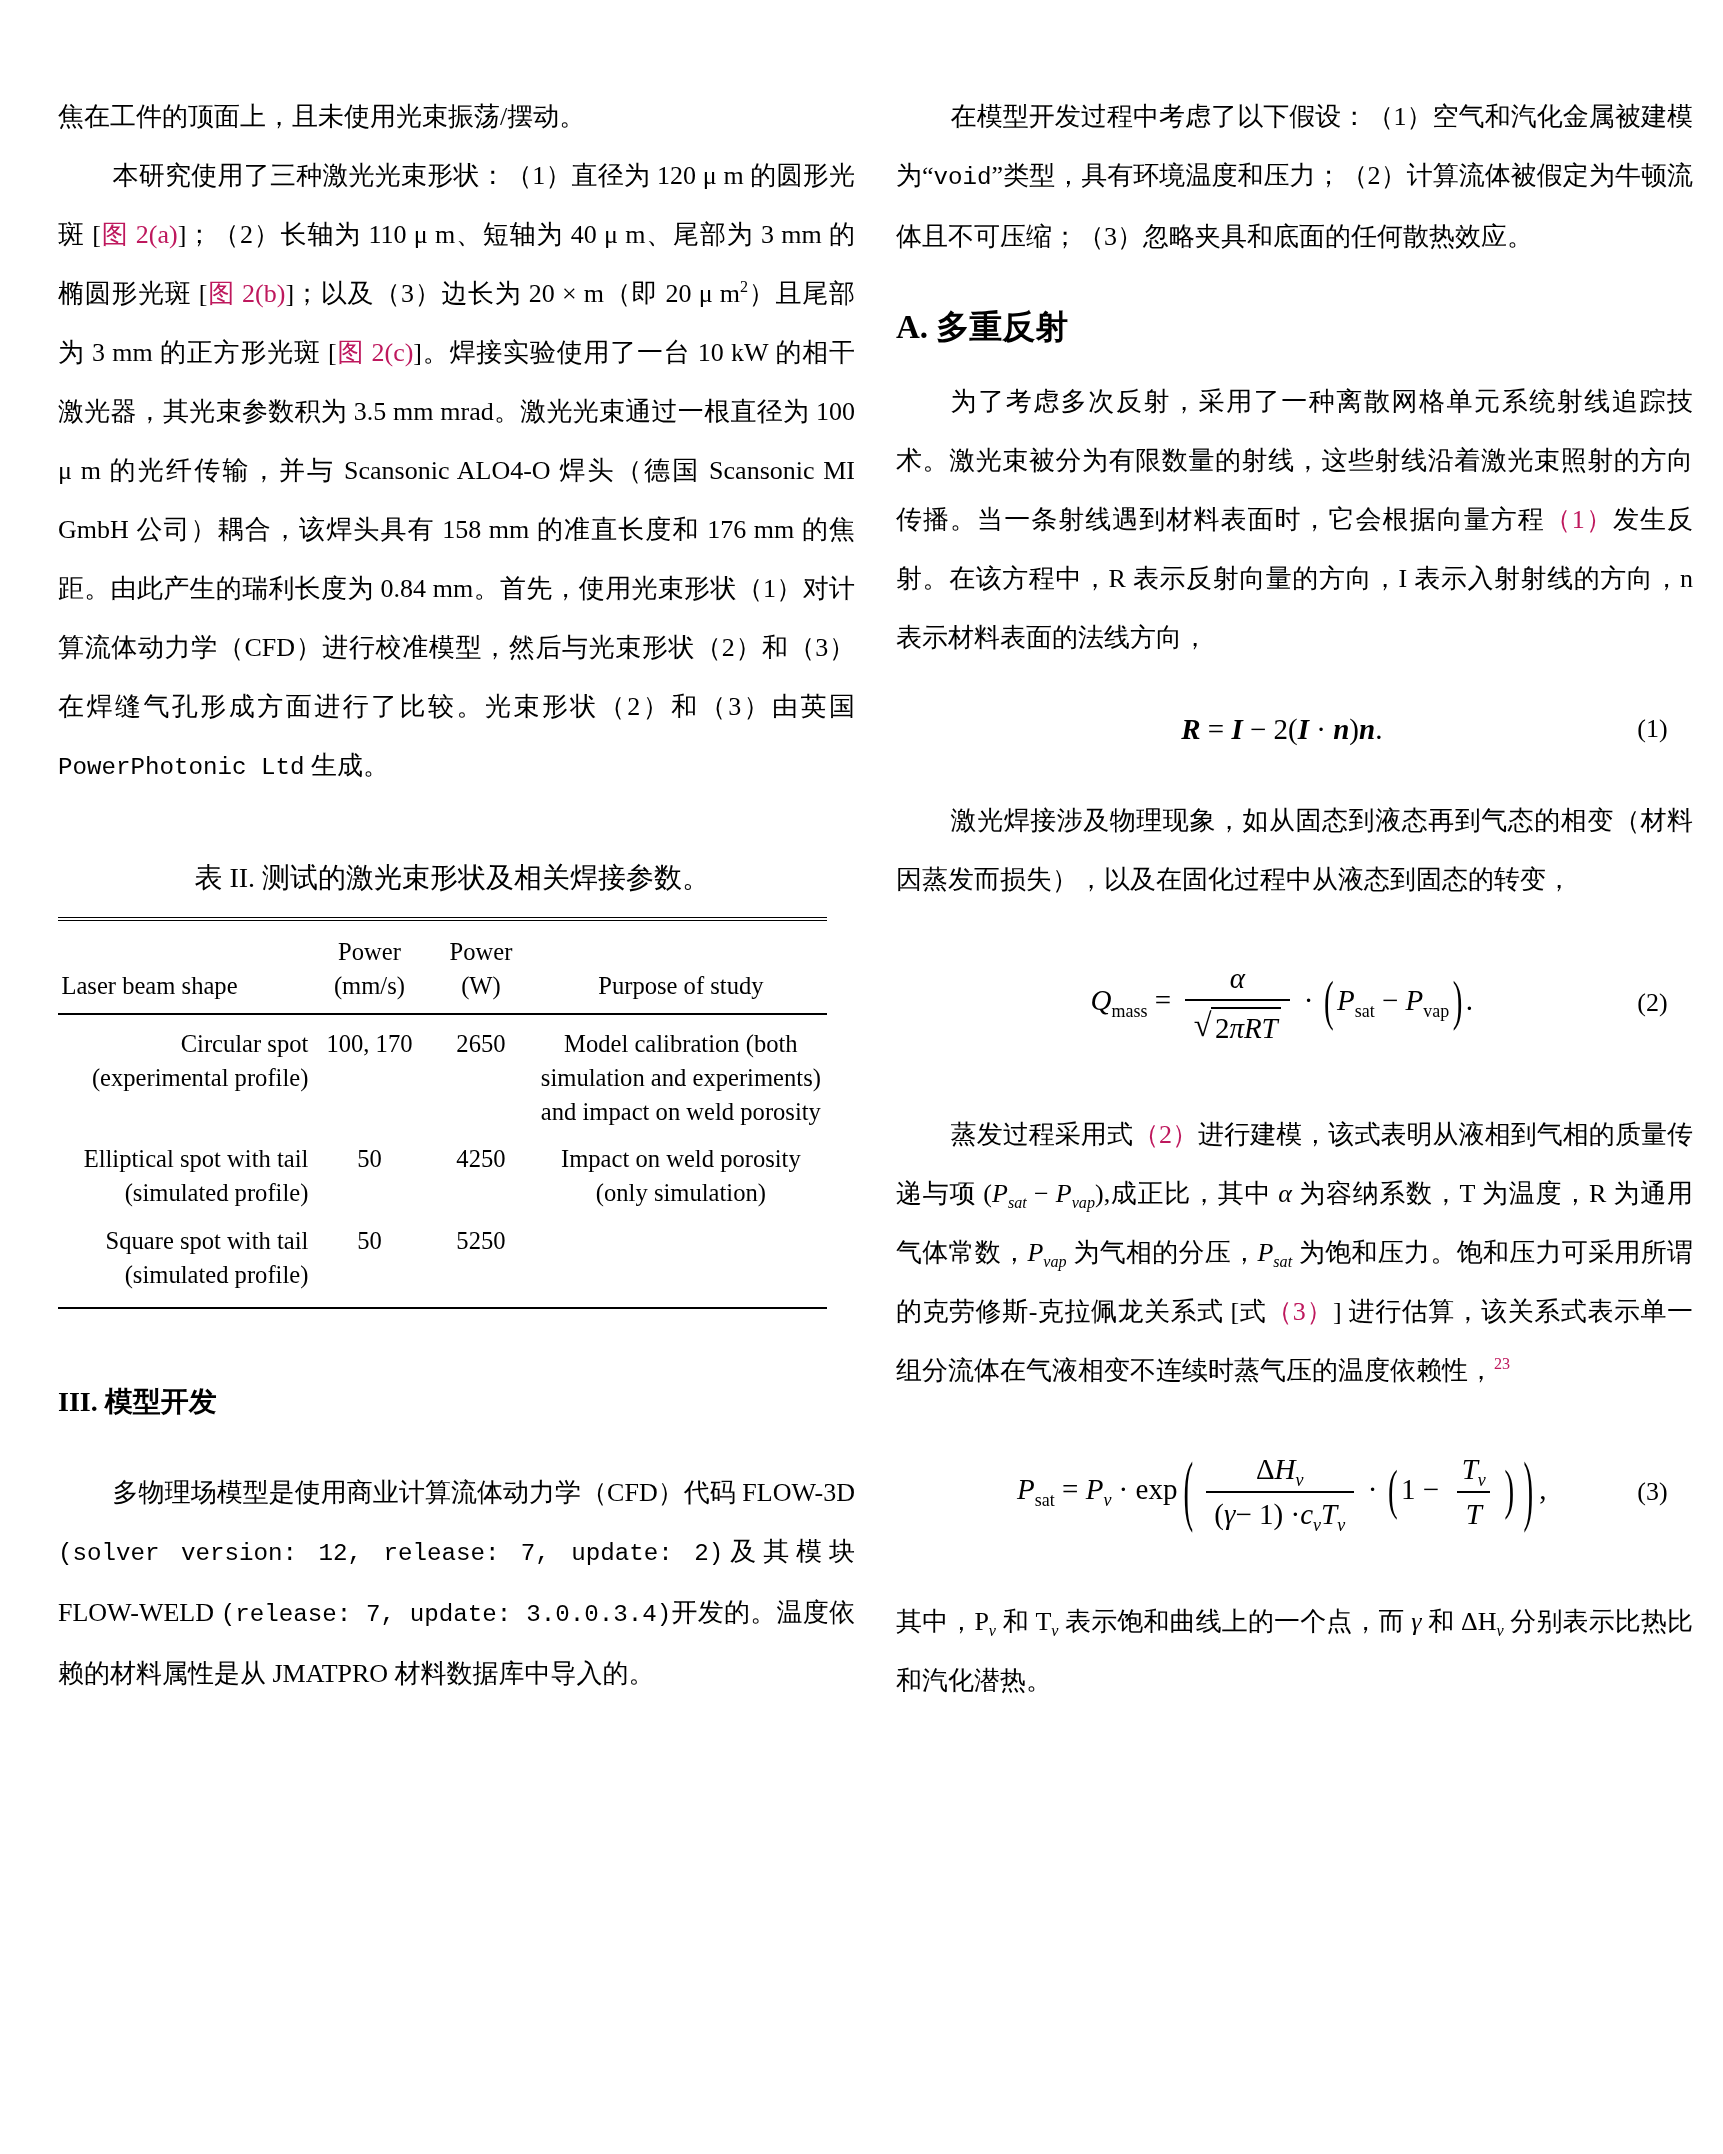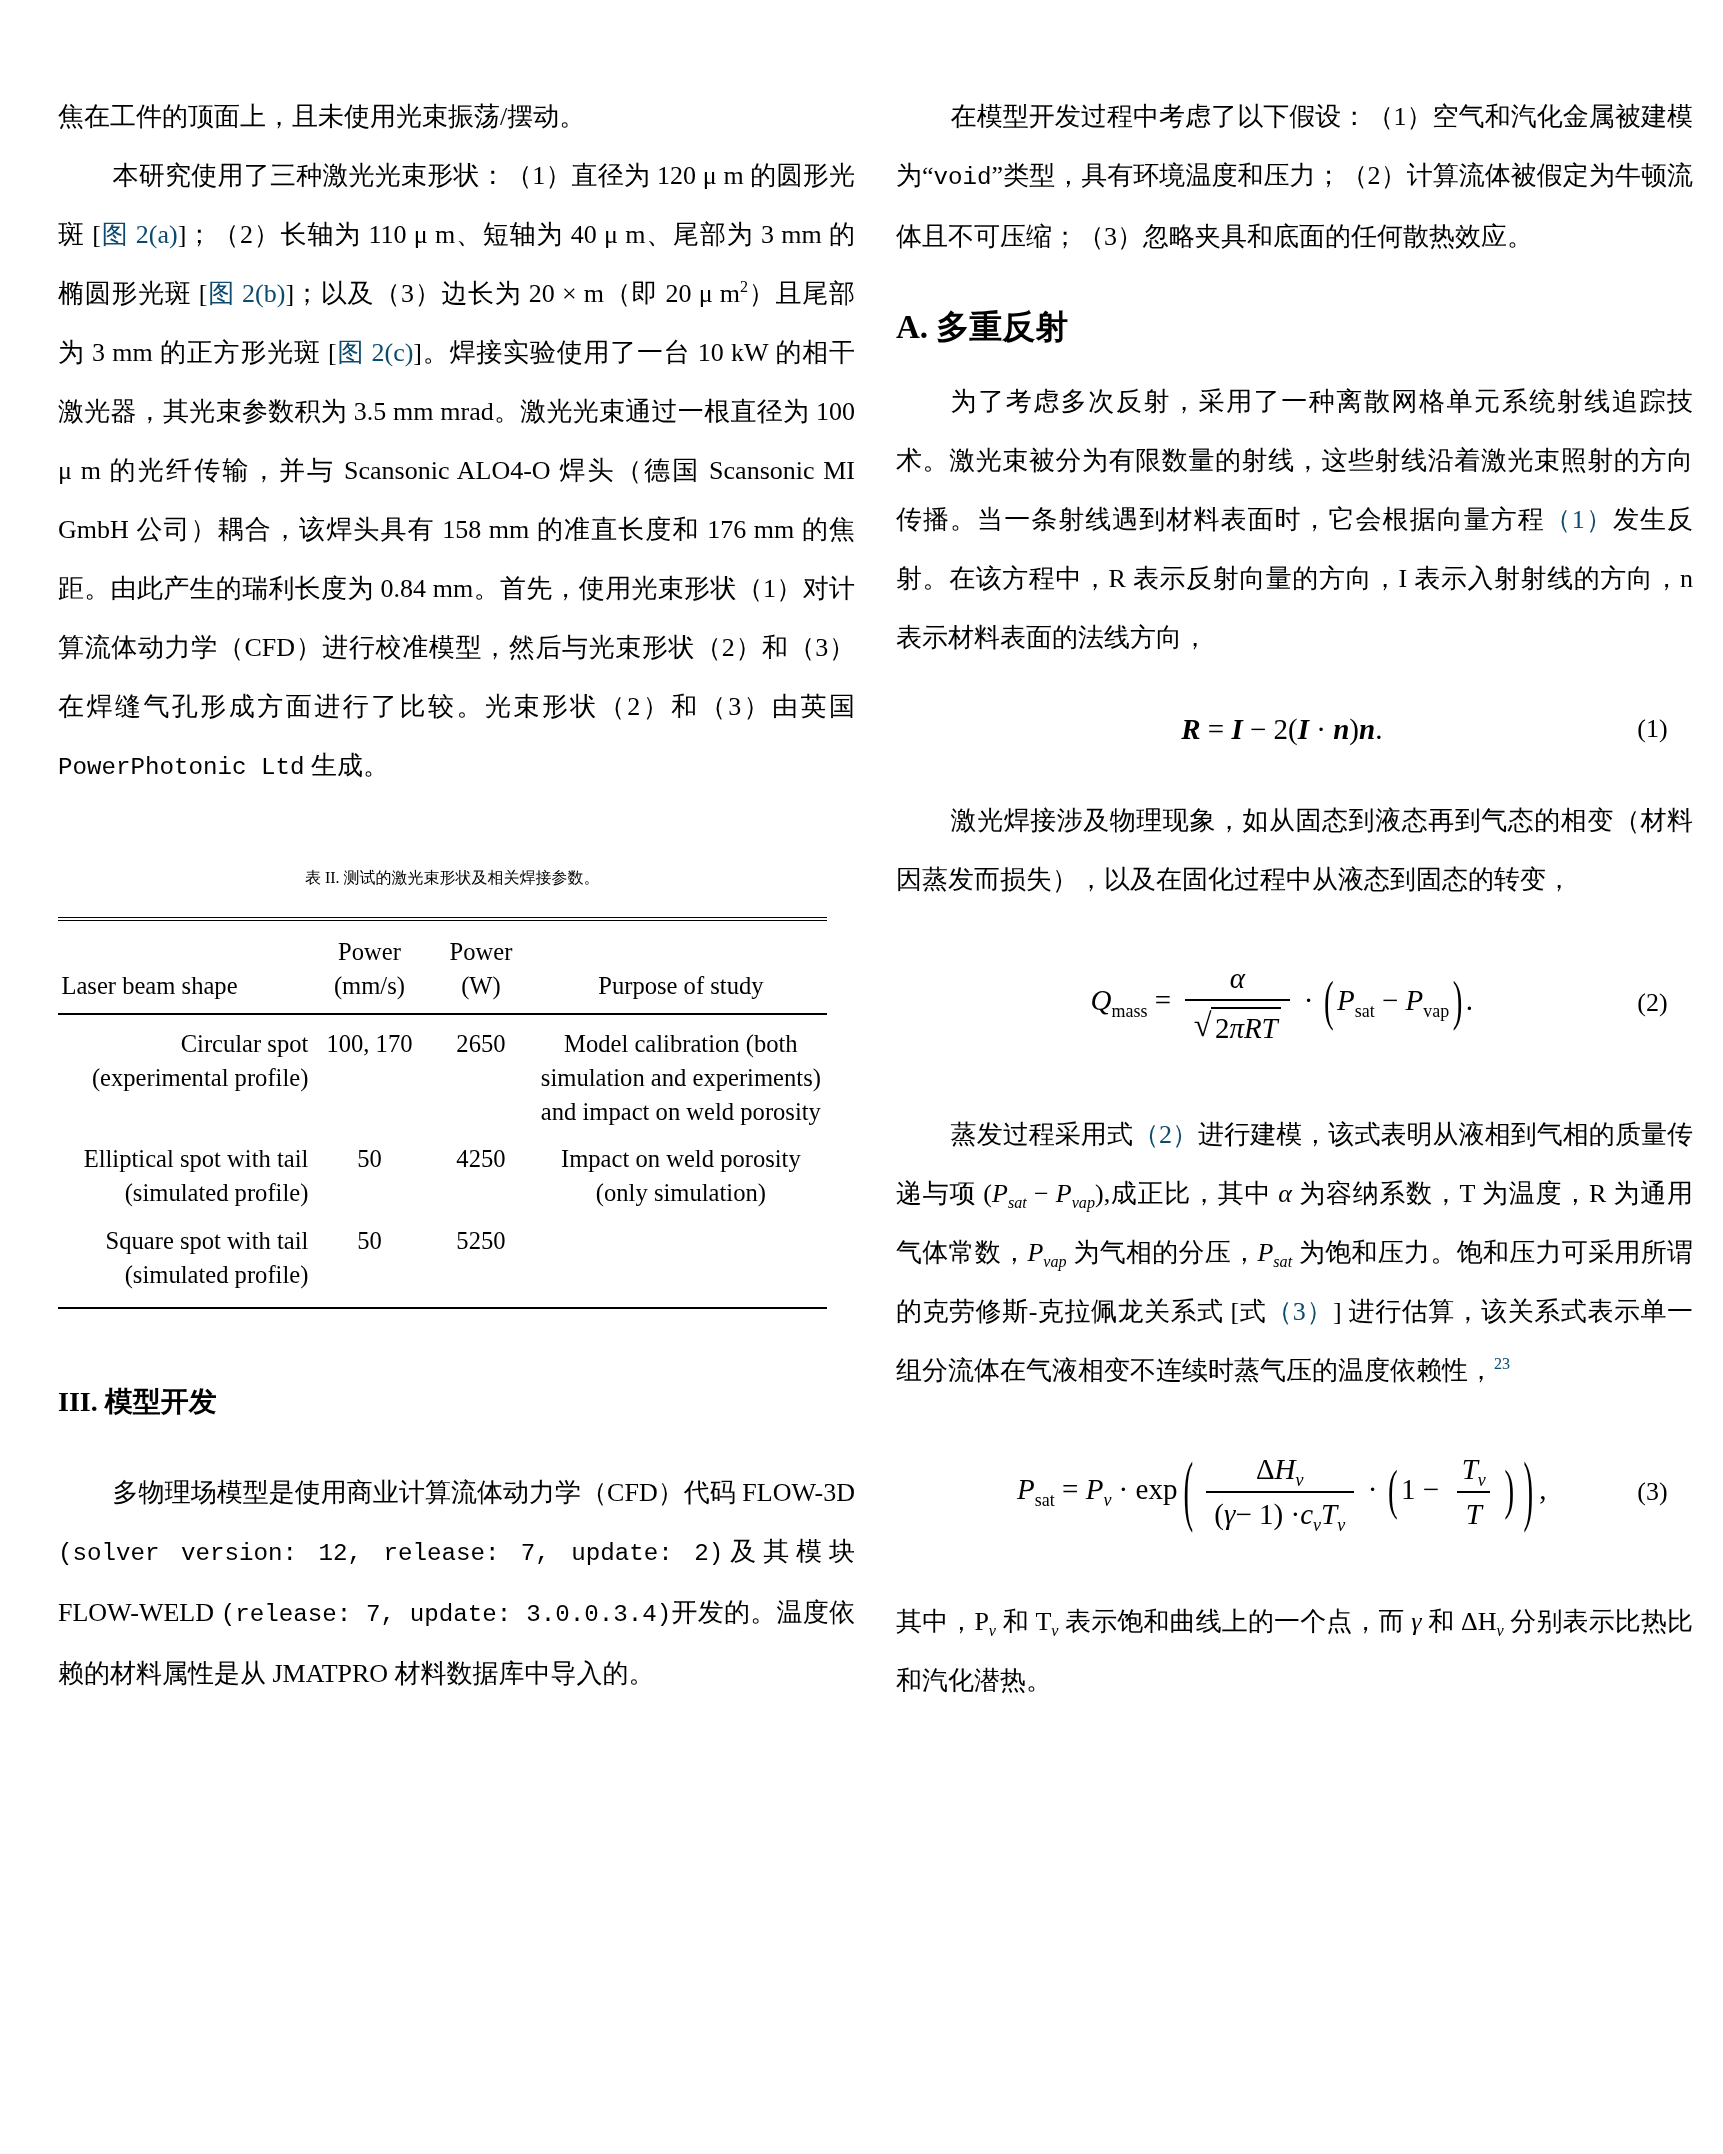--- a/index.html
+++ b/index.html
@@ -9,7 +9,7 @@
   .body{font-size:26px;line-height:59px;text-align:justify;margin:0;text-indent:2.1em;word-break:break-word;}
   .body.noindent{text-indent:0;}
   .mono{font-family:"Liberation Mono","DejaVu Sans Mono",monospace;font-size:0.93em;}
-  .link{color:#0c4a6e;}
+  .link{color:#be185d;}
   sup{font-size:62%;line-height:0;}
   sub{font-size:62%;line-height:0;}
   

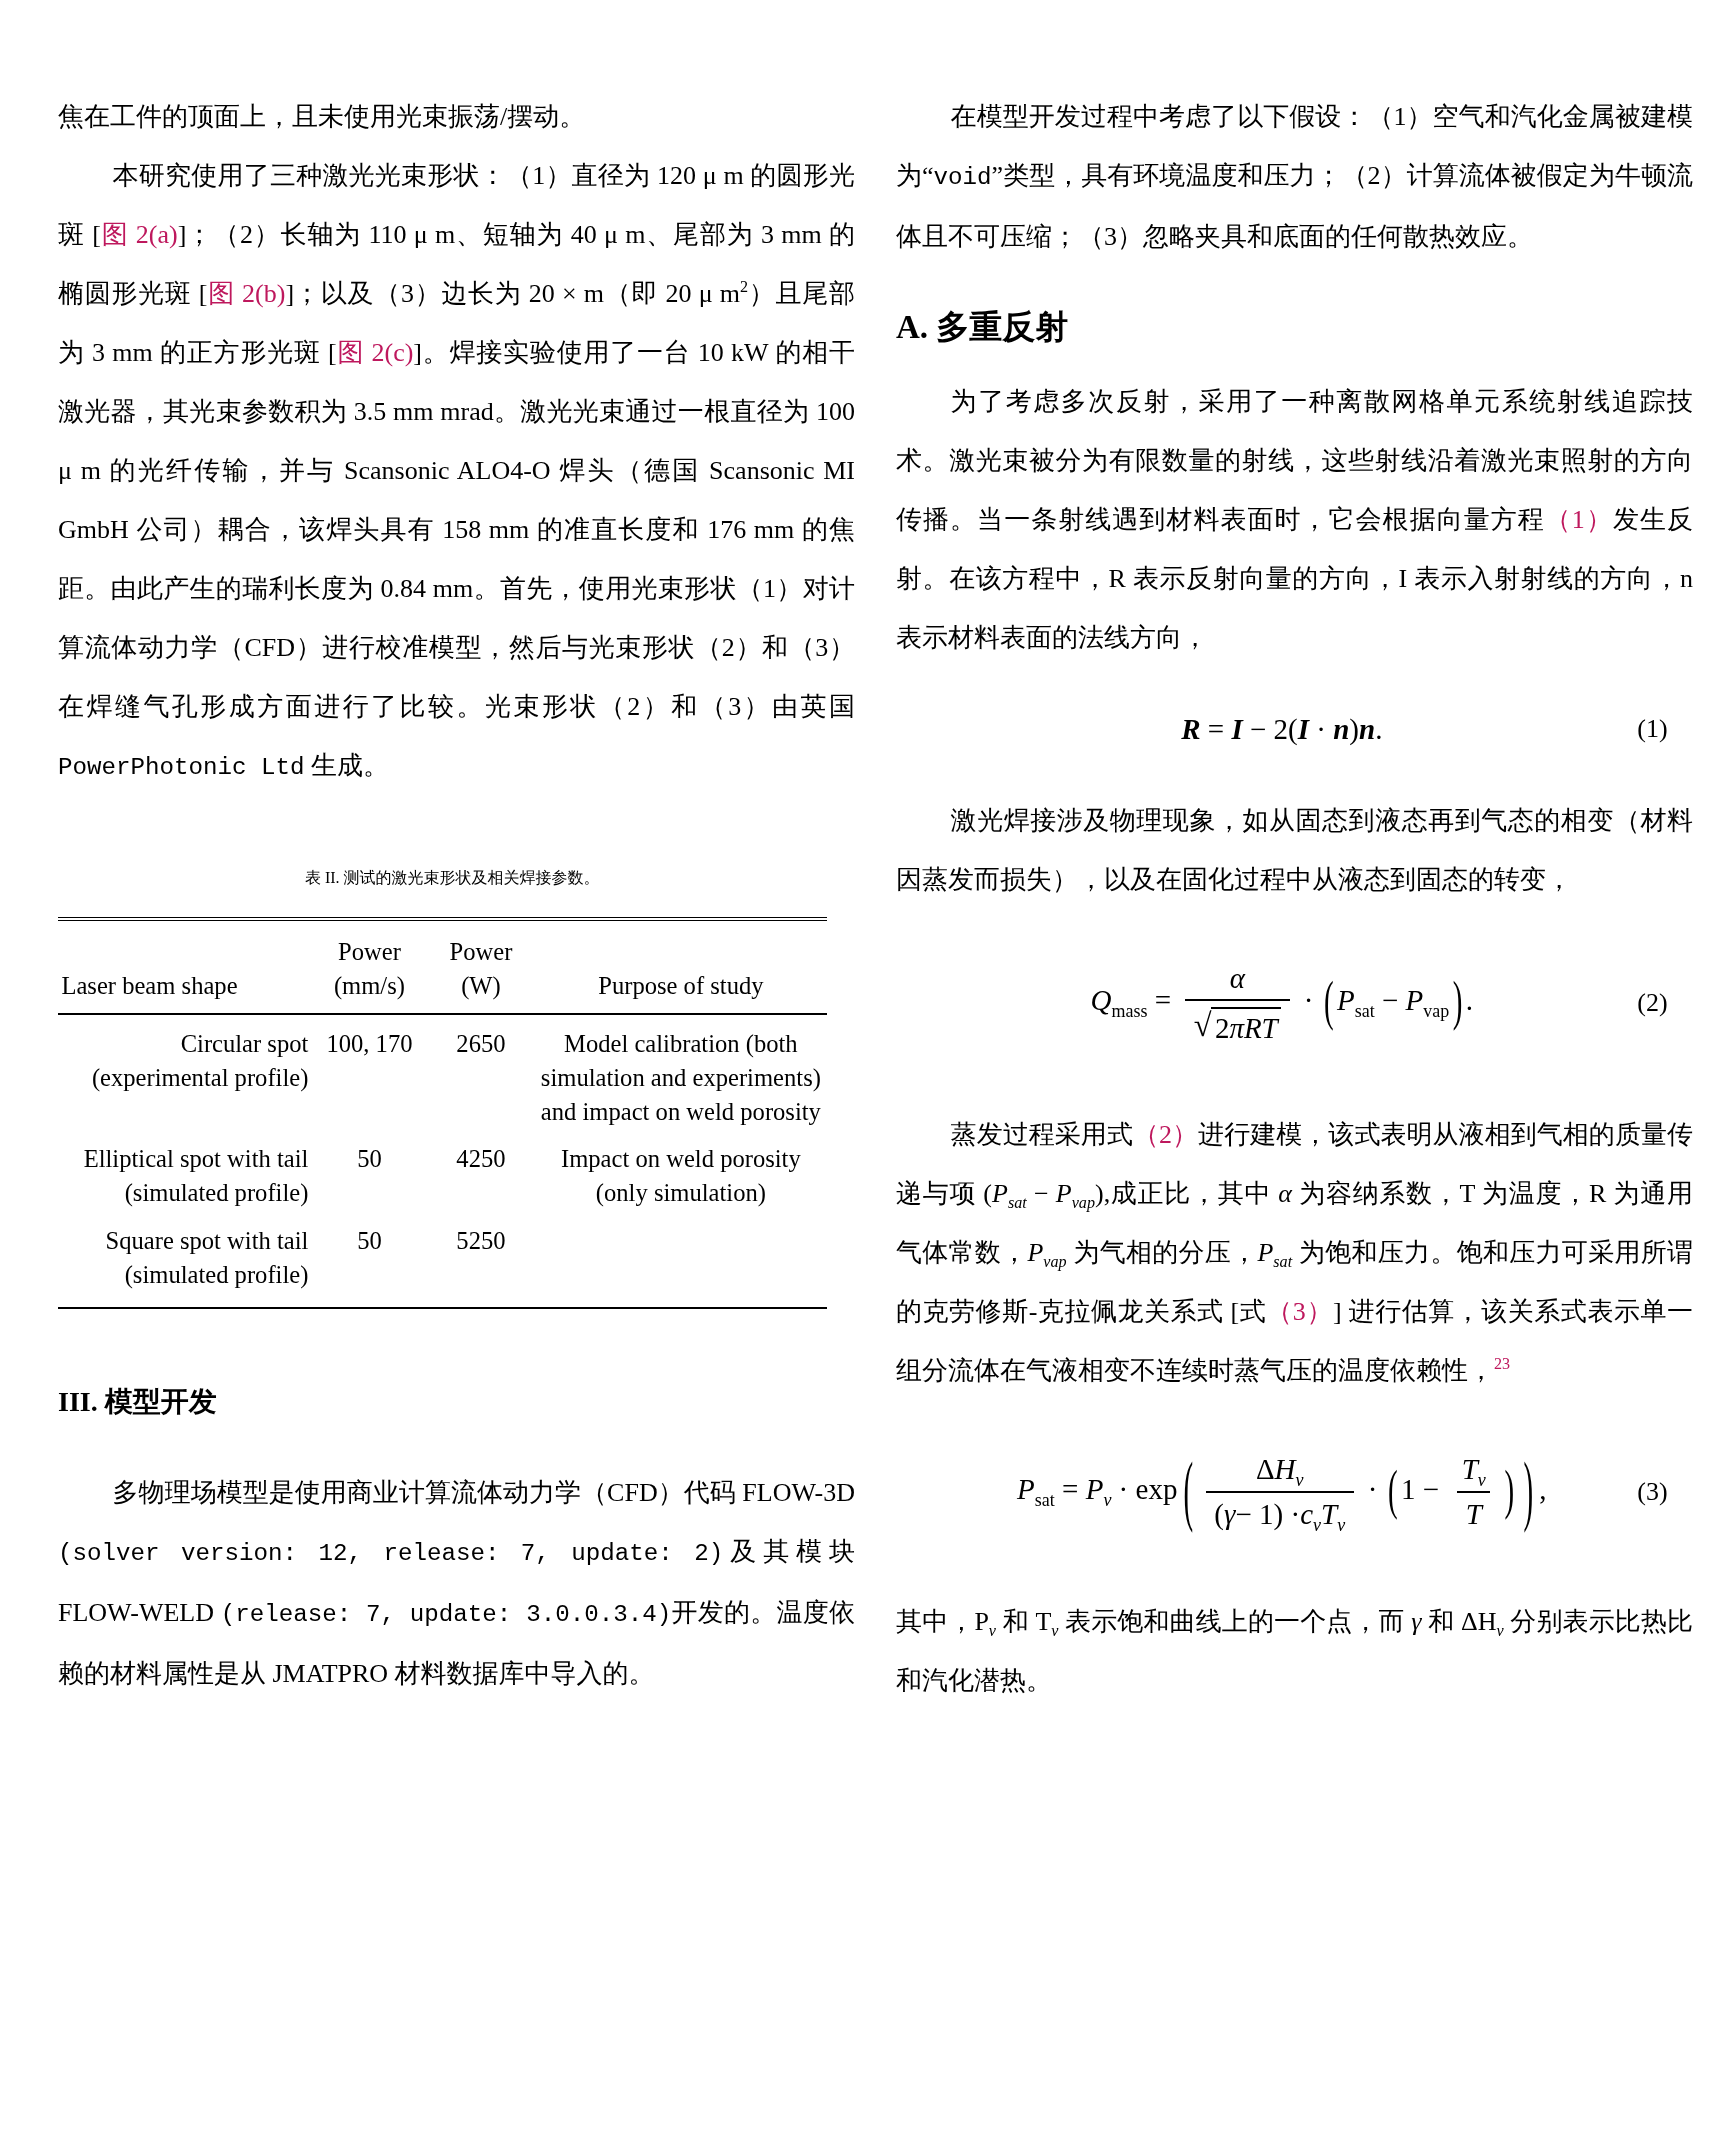--- a/index.html
+++ b/index.html
@@ -13,7 +13,7 @@
   sup{font-size:62%;line-height:0;}
   sub{font-size:62%;line-height:0;}
   
-  .tbl-caption{font-size:16px;line-height:34px;text-align:center;margin:64px 8.5px 22px 0;text-indent:0;}
+  .tbl-caption{font-size:28px;line-height:34px;text-align:center;margin:64px 8.5px 22px 0;text-indent:0;}
   table.datatable{width:769px;border-collapse:collapse;font-size:24.6px;line-height:34px;
     border-top:4.2px double #000;border-bottom:2.1px solid #000;margin:0;}
   table.datatable th{font-weight:normal;vertical-align:bottom;text-align:center;

